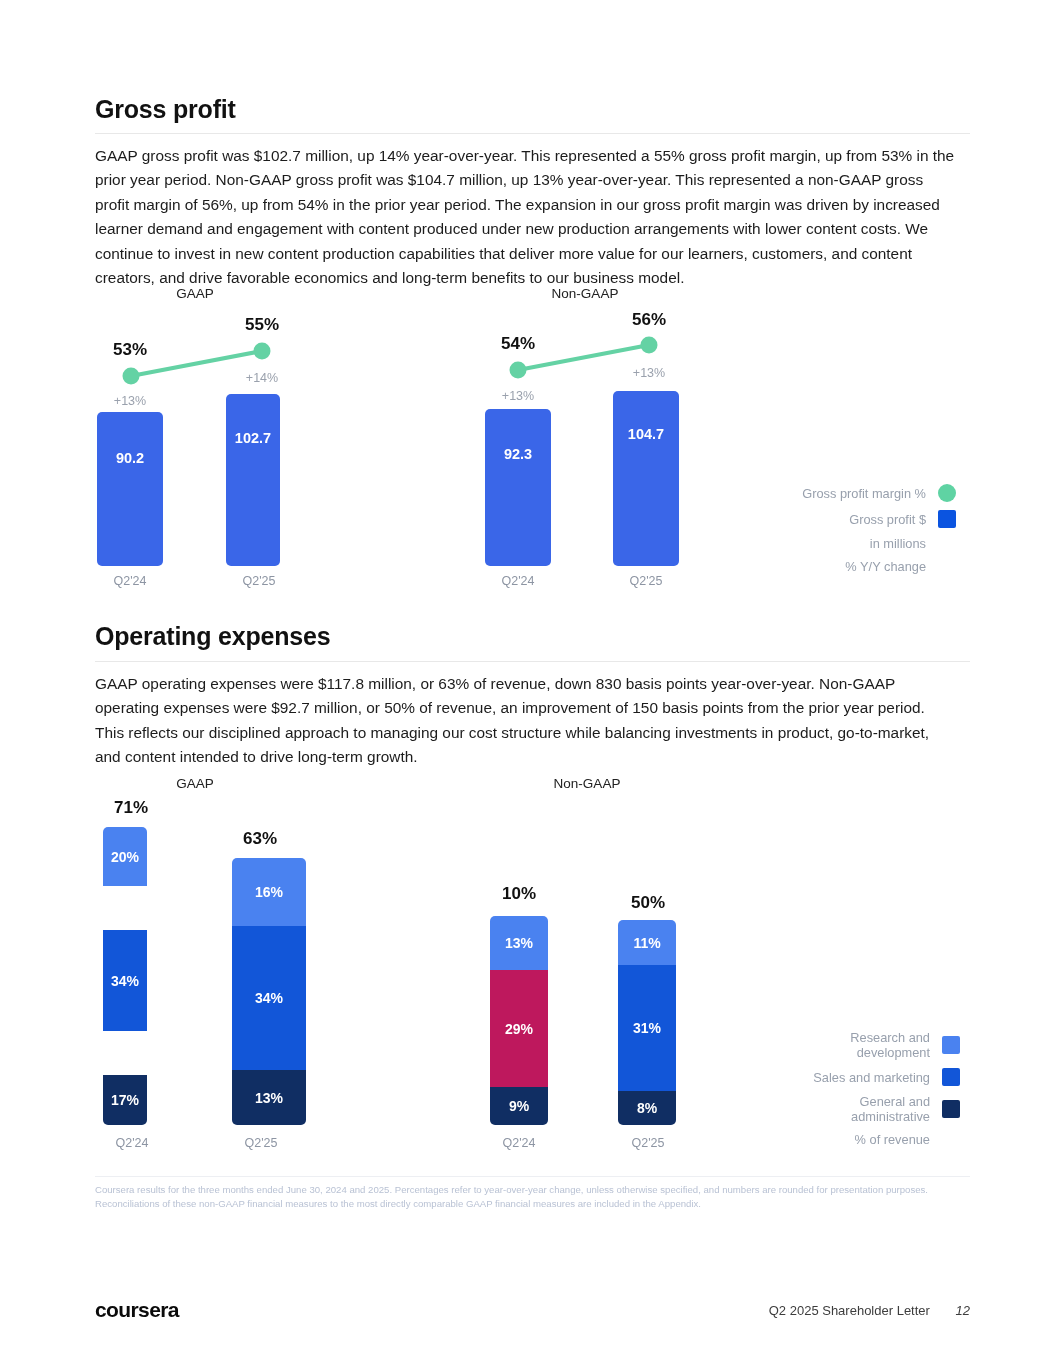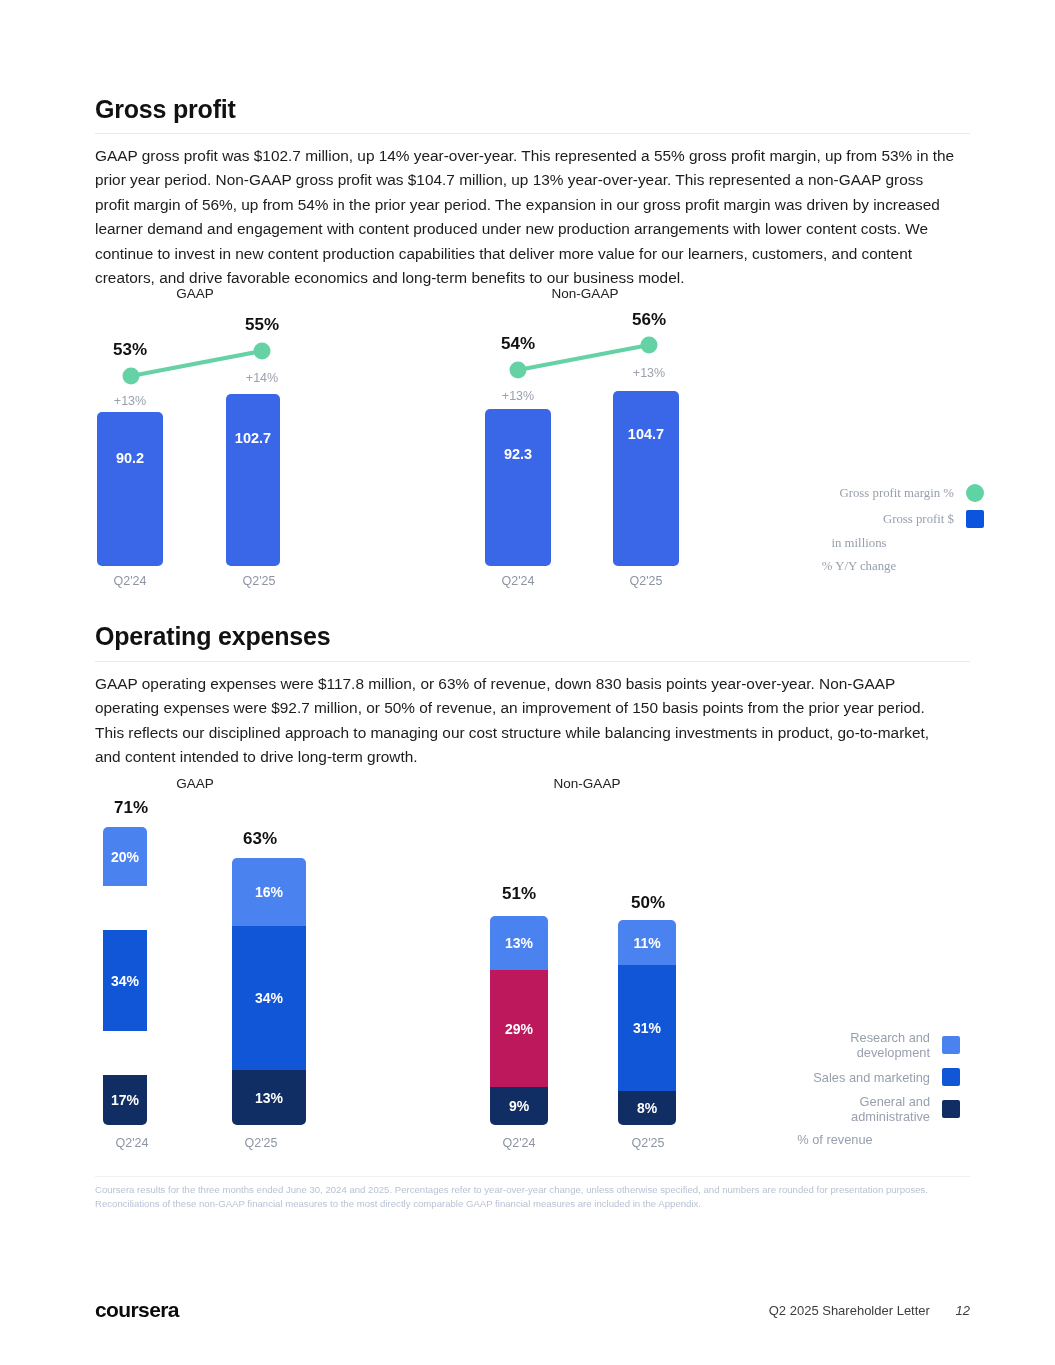--- a/index.html
+++ b/index.html
@@ -230,7 +230,7 @@
     <div class="axis-label" style="left:598px;top:574px;width:96px;">Q2'25</div>
   </div>
 
-  <div class="legend" style="left:764px;top:484px;width:220px;font-family:Liberation Serif, serif;">
+  <div class="legend" style="left:736px;top:484px;width:220px;">
     <div class="legend-row">
       <span class="legend-label">Gross profit margin %</span>
       <span class="swatch circle" style="background:#5fd3a3;"></span>

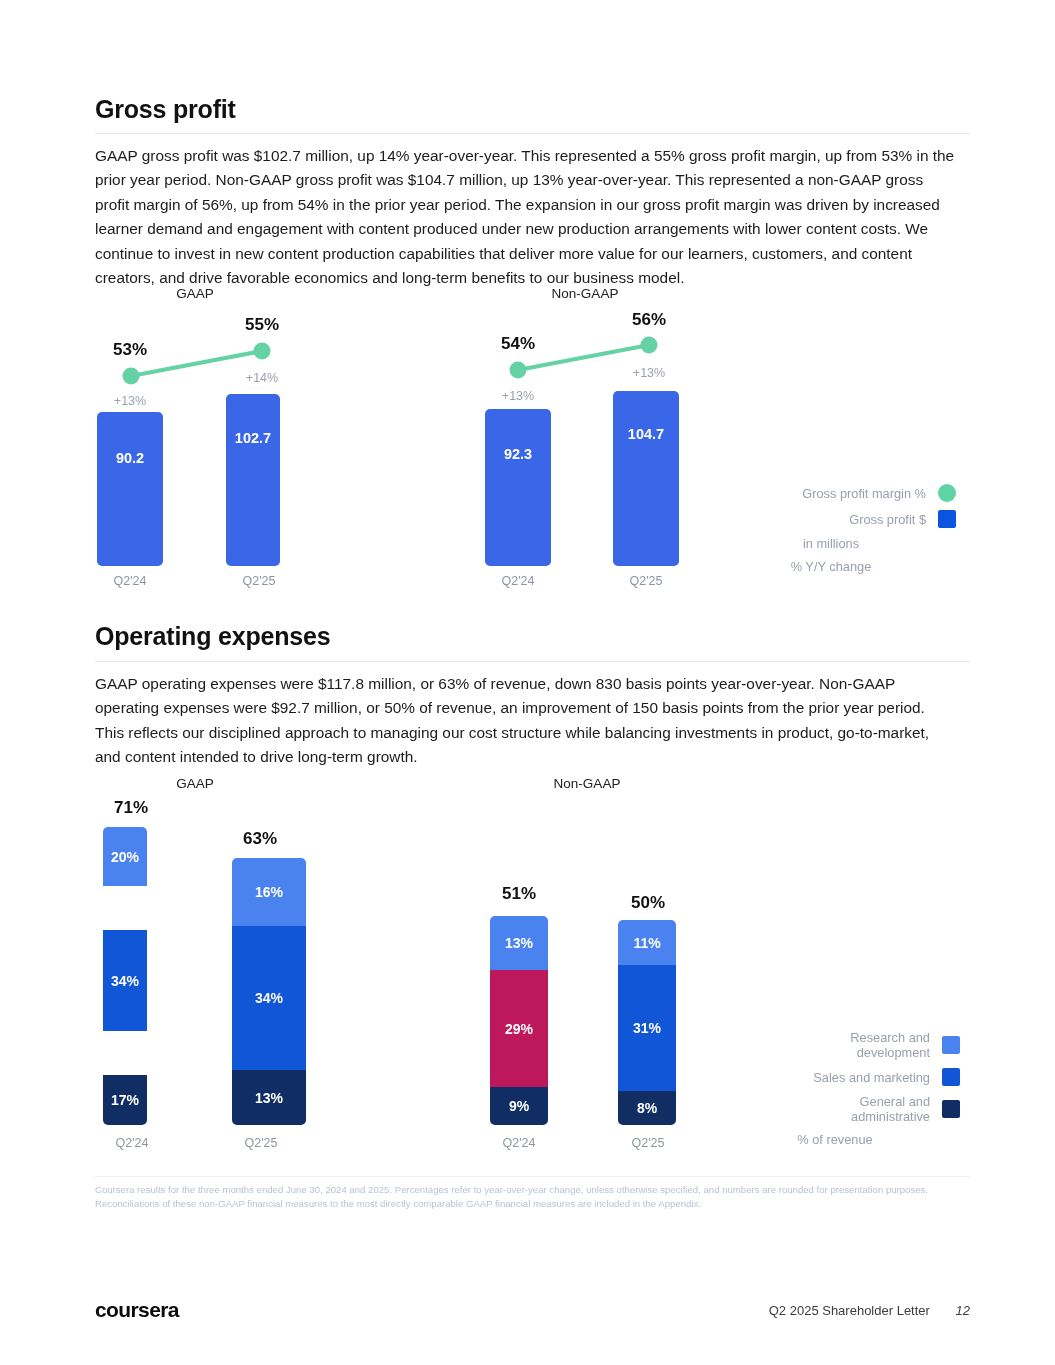--- a/index.html
+++ b/index.html
@@ -130,7 +130,7 @@
   .legend-note{
     font-size:12.8px;
     color:#98a0ad;
-    text-align:center;
+    text-align:right;
     margin-bottom:8px;
     padding-right:30px;
     line-height:15px;

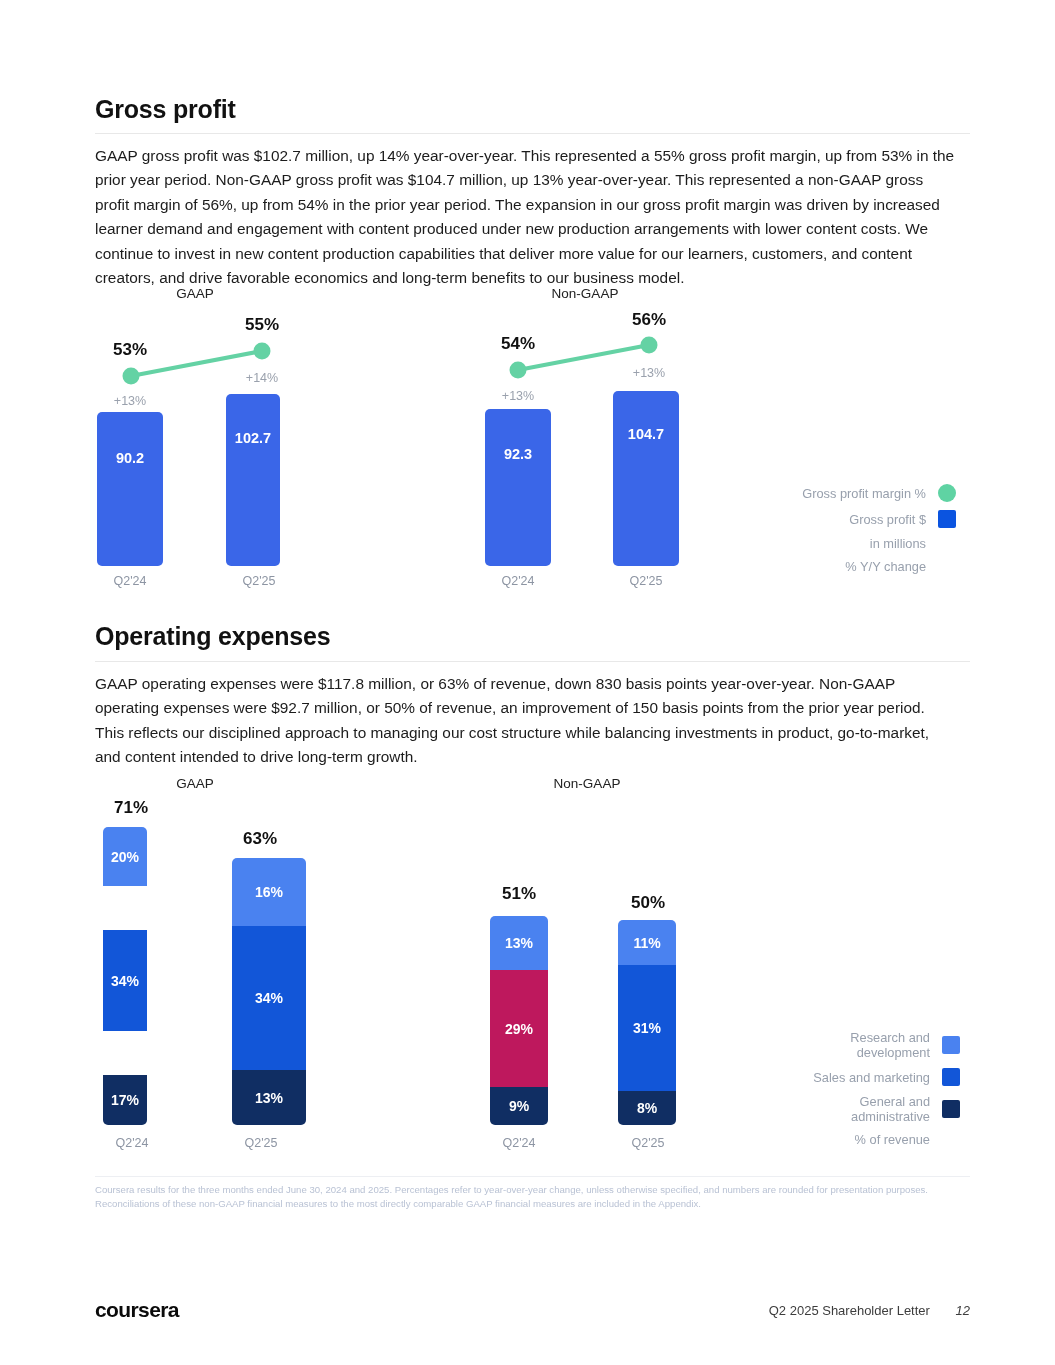--- a/index.html
+++ b/index.html
@@ -273,7 +273,7 @@
   <div class="chart-block">
     <div class="chart-title" style="left:532px;top:776px;width:110px;">Non-GAAP</div>
 
-    <div class="pct-top" style="left:471px;top:884px;width:96px;">51%</div>
+    <div class="pct-top" style="left:471px;top:884px;width:96px;">10%</div>
     <div class="pct-top" style="left:600px;top:893px;width:96px;">50%</div>
 
     <div class="stack" style="left:490px;top:916px;width:58px;height:209px;">

